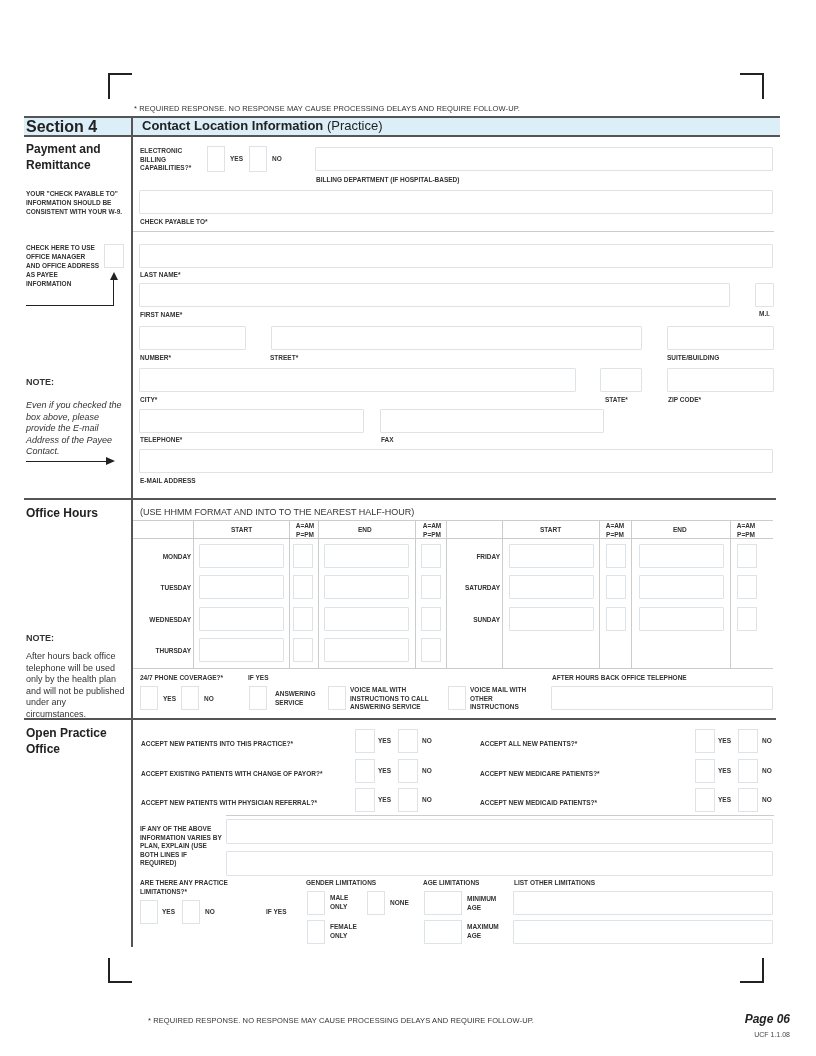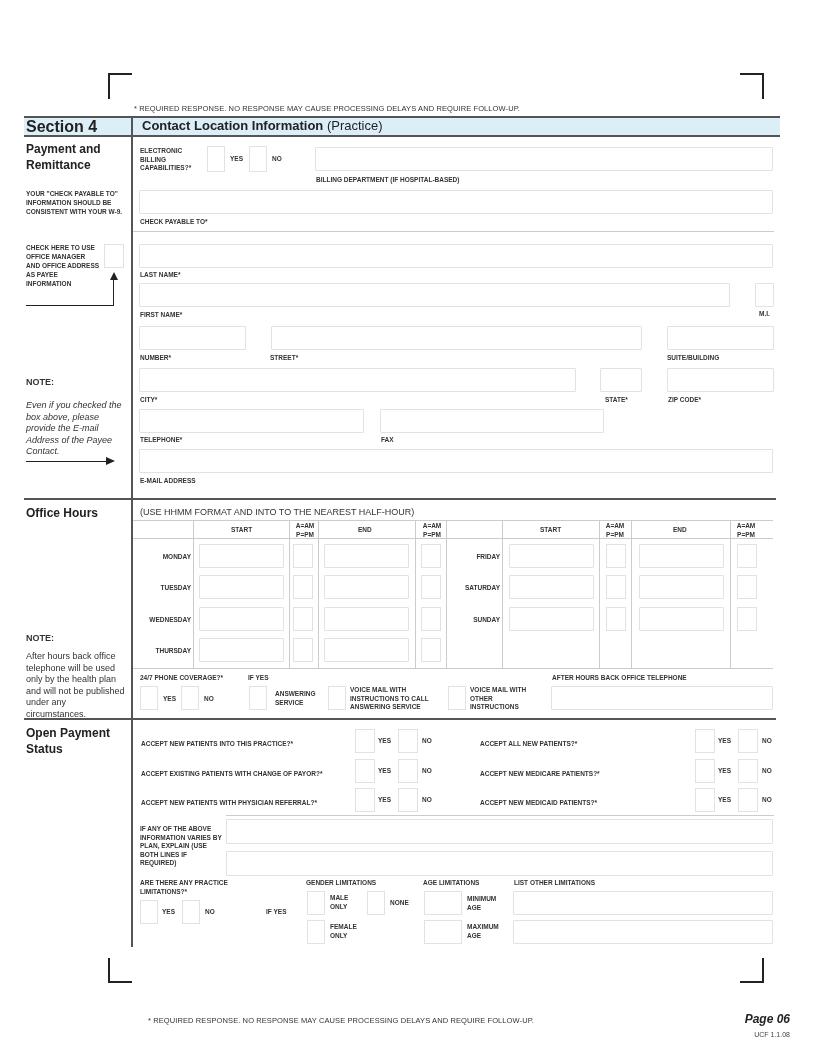--- a/index.html
+++ b/index.html
@@ -189,7 +189,7 @@
 
 <div class="hline" style="left:24px;top:718px;width:752px;"></div>
 
-<div class="side-h" style="top:725px;"><span>Open Payment</span><br><span>Status</span></div>
+<div class="side-h" style="top:725px;"><span>Open Practice</span><br><span>Status</span></div>
 
 <div class="lbl" style="left:141px;top:740px;">ACCEPT NEW PATIENTS INTO THIS PRACTICE?*</div>
 <div class="cb" style="left:355px;top:729px;width:20px;height:24px;"></div>

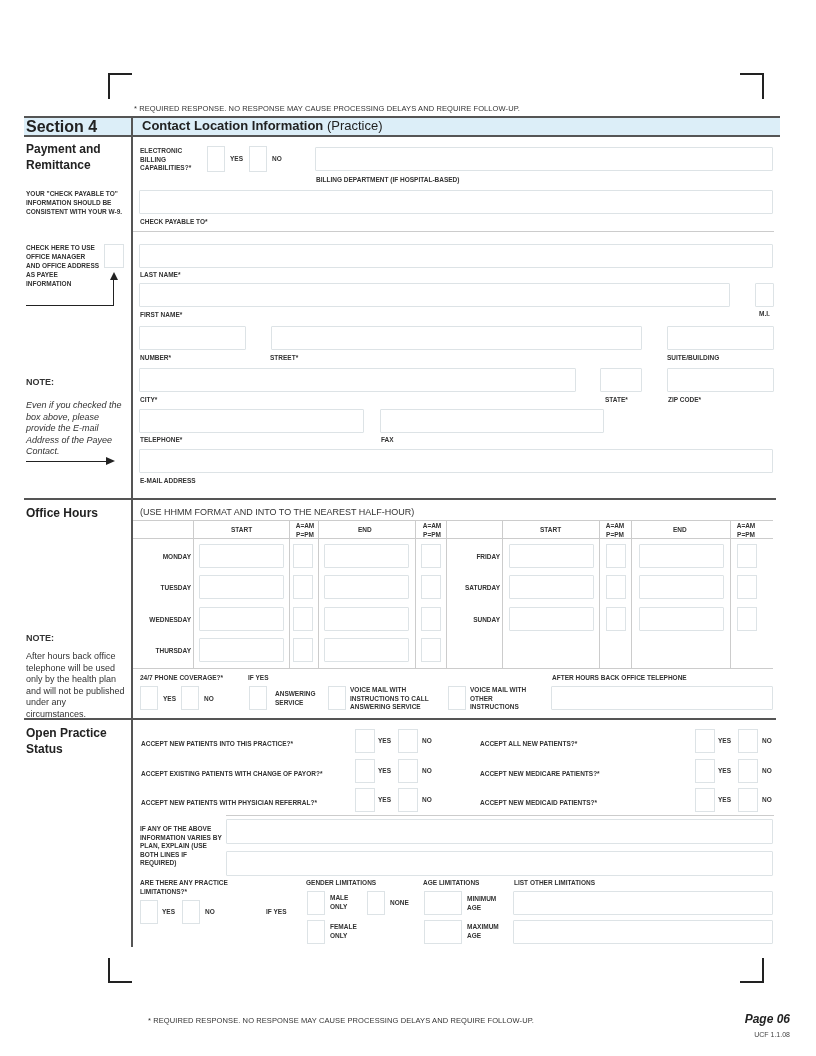--- a/index.html
+++ b/index.html
@@ -189,7 +189,7 @@
 
 <div class="hline" style="left:24px;top:718px;width:752px;"></div>
 
-<div class="side-h" style="top:725px;"><span>Open Practice</span><br><span>Status</span></div>
+<div class="side-h" style="top:725px;"><span>Open Practice</span><br><span>Office</span></div>
 
 <div class="lbl" style="left:141px;top:740px;">ACCEPT NEW PATIENTS INTO THIS PRACTICE?*</div>
 <div class="cb" style="left:355px;top:729px;width:20px;height:24px;"></div>

